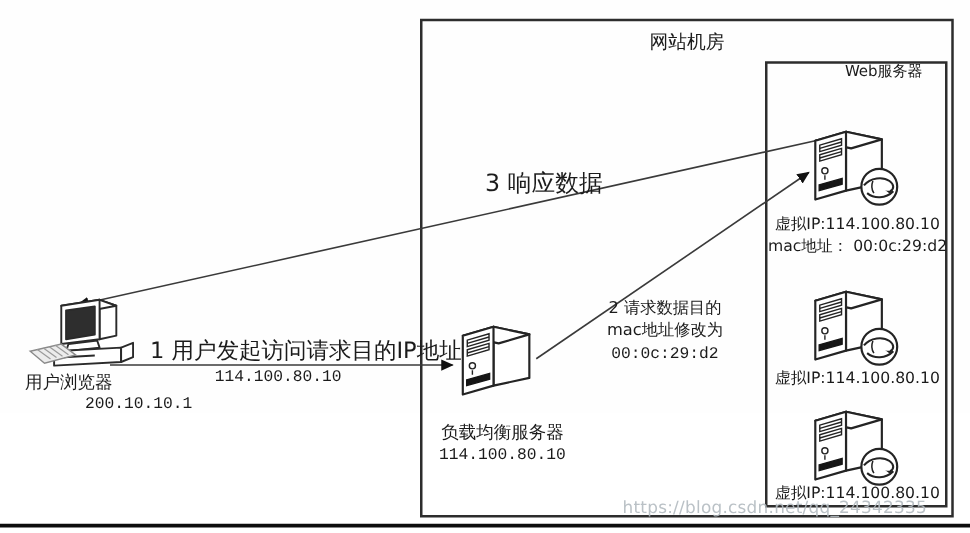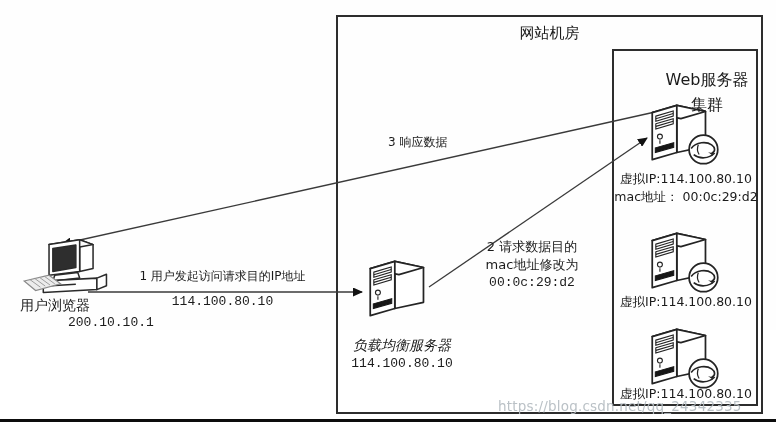--- a/index.html
+++ b/index.html
@@ -17,7 +17,7 @@
   .bottom-bar { position:absolute; left:0; top:419px; width:776px; height:3px; background:#0d0d0d; z-index:6; }
   
   .dc-title     { left:336px; top:24px;  width:427px; font-size:15px; }
-  .cl-title     { left:612px; top:68px;  width:146px; font-size:16px; line-height:1.55;padding-left:44px; }
+  .cl-title     { left:612px; top:48px;  width:146px; font-size:12px; line-height:1.55;padding-left:44px; }
   .srv-line     { left:612px; width:148px; font-size:12.5px; }
   .lb-name      { left:322px; top:337px; width:160px; font-size:14px;font-style:italic; }
   .lb-ip        { left:322px; top:356px; width:160px; font-size:13px; }

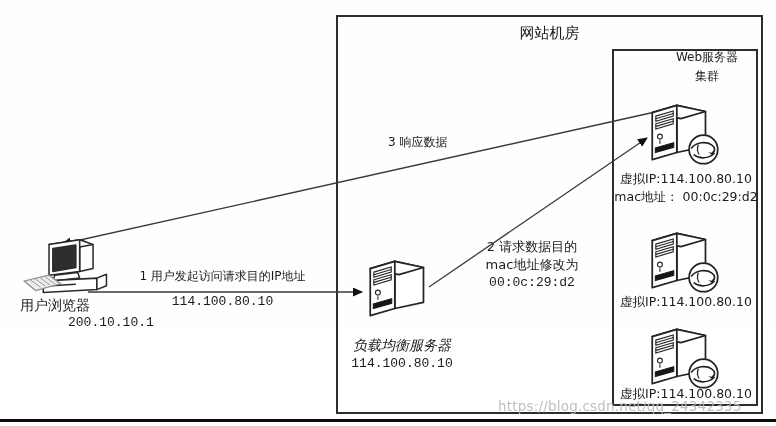--- a/index.html
+++ b/index.html
@@ -86,7 +86,6 @@
   <div class="lbl ctr dc-title">网站机房</div>
   <div class="lbl ctr cl-title">
     <div>Web服务器</div>
-    <div>集群</div>
   </div>
 
   <svg class="arrows" viewBox="0 0 776 426">

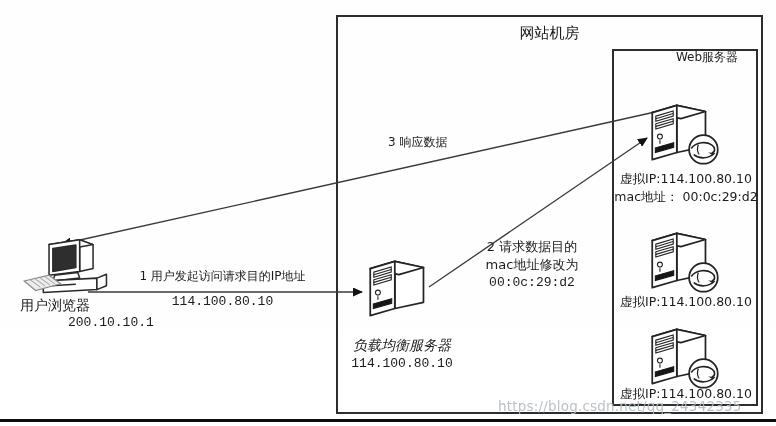--- a/index.html
+++ b/index.html
@@ -26,7 +26,7 @@
   .f1a          { left:120px; top:268px; width:205px; font-size:12px; }
   .f1b          { left:120px; top:294px; width:205px; font-size:13px; }
   .f2           { left:468px; top:238px; width:128px; font-size:13px; line-height:1.4; }
-  .f3           { left:388px; top:134px; font-size:12px; }
+  .f3           { left:388px; top:134px; font-size:19px; }
 </style>
 </head>
 <body>

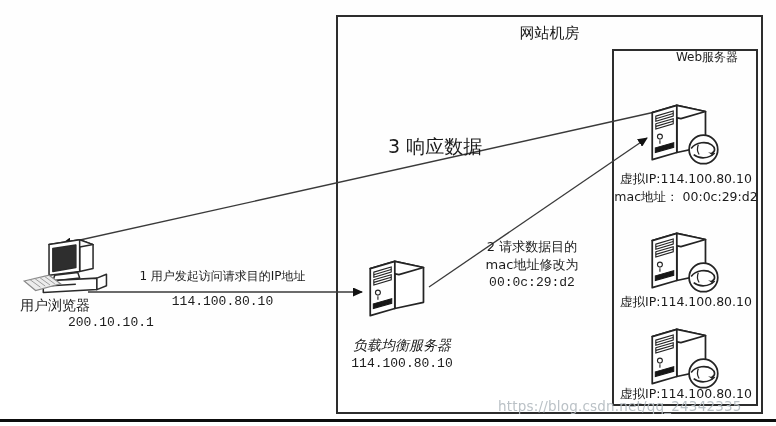--- a/index.html
+++ b/index.html
@@ -23,7 +23,7 @@
   .lb-ip        { left:322px; top:356px; width:160px; font-size:13px; }
   .user-name    { left:20px;  top:297px; font-size:14px;font-family:Liberation Mono, monospace; }
   .user-ip      { left:20px;  top:315px; font-size:13px;margin-left:48px; }
-  .f1a          { left:120px; top:268px; width:205px; font-size:12px; }
+  .f1a          { left:120px; top:268px; width:205px; font-size:18px; }
   .f1b          { left:120px; top:294px; width:205px; font-size:13px; }
   .f2           { left:468px; top:238px; width:128px; font-size:13px; line-height:1.4; }
   .f3           { left:388px; top:134px; font-size:19px; }

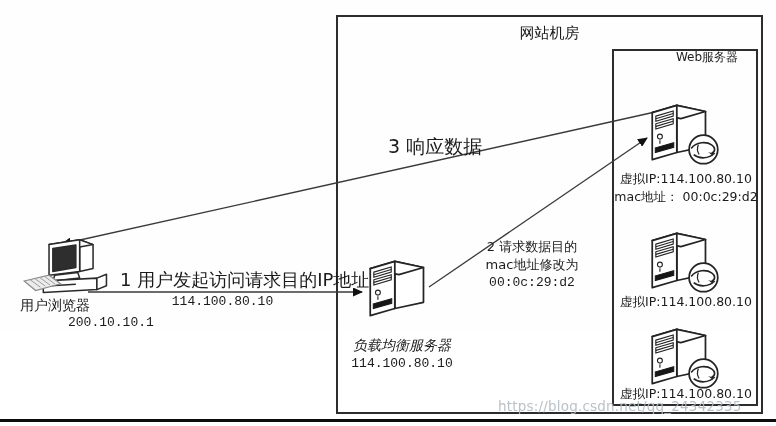--- a/index.html
+++ b/index.html
@@ -19,7 +19,7 @@
   .dc-title     { left:336px; top:24px;  width:427px; font-size:15px; }
   .cl-title     { left:612px; top:48px;  width:146px; font-size:12px; line-height:1.55;padding-left:44px; }
   .srv-line     { left:612px; width:148px; font-size:12.5px; }
-  .lb-name      { left:322px; top:337px; width:160px; font-size:14px;font-style:italic; }
+  .lb-name      { left:322px; top:337px; width:160px; font-size:14px; }
   .lb-ip        { left:322px; top:356px; width:160px; font-size:13px; }
   .user-name    { left:20px;  top:297px; font-size:14px;font-family:Liberation Mono, monospace; }
   .user-ip      { left:20px;  top:315px; font-size:13px;margin-left:48px; }

